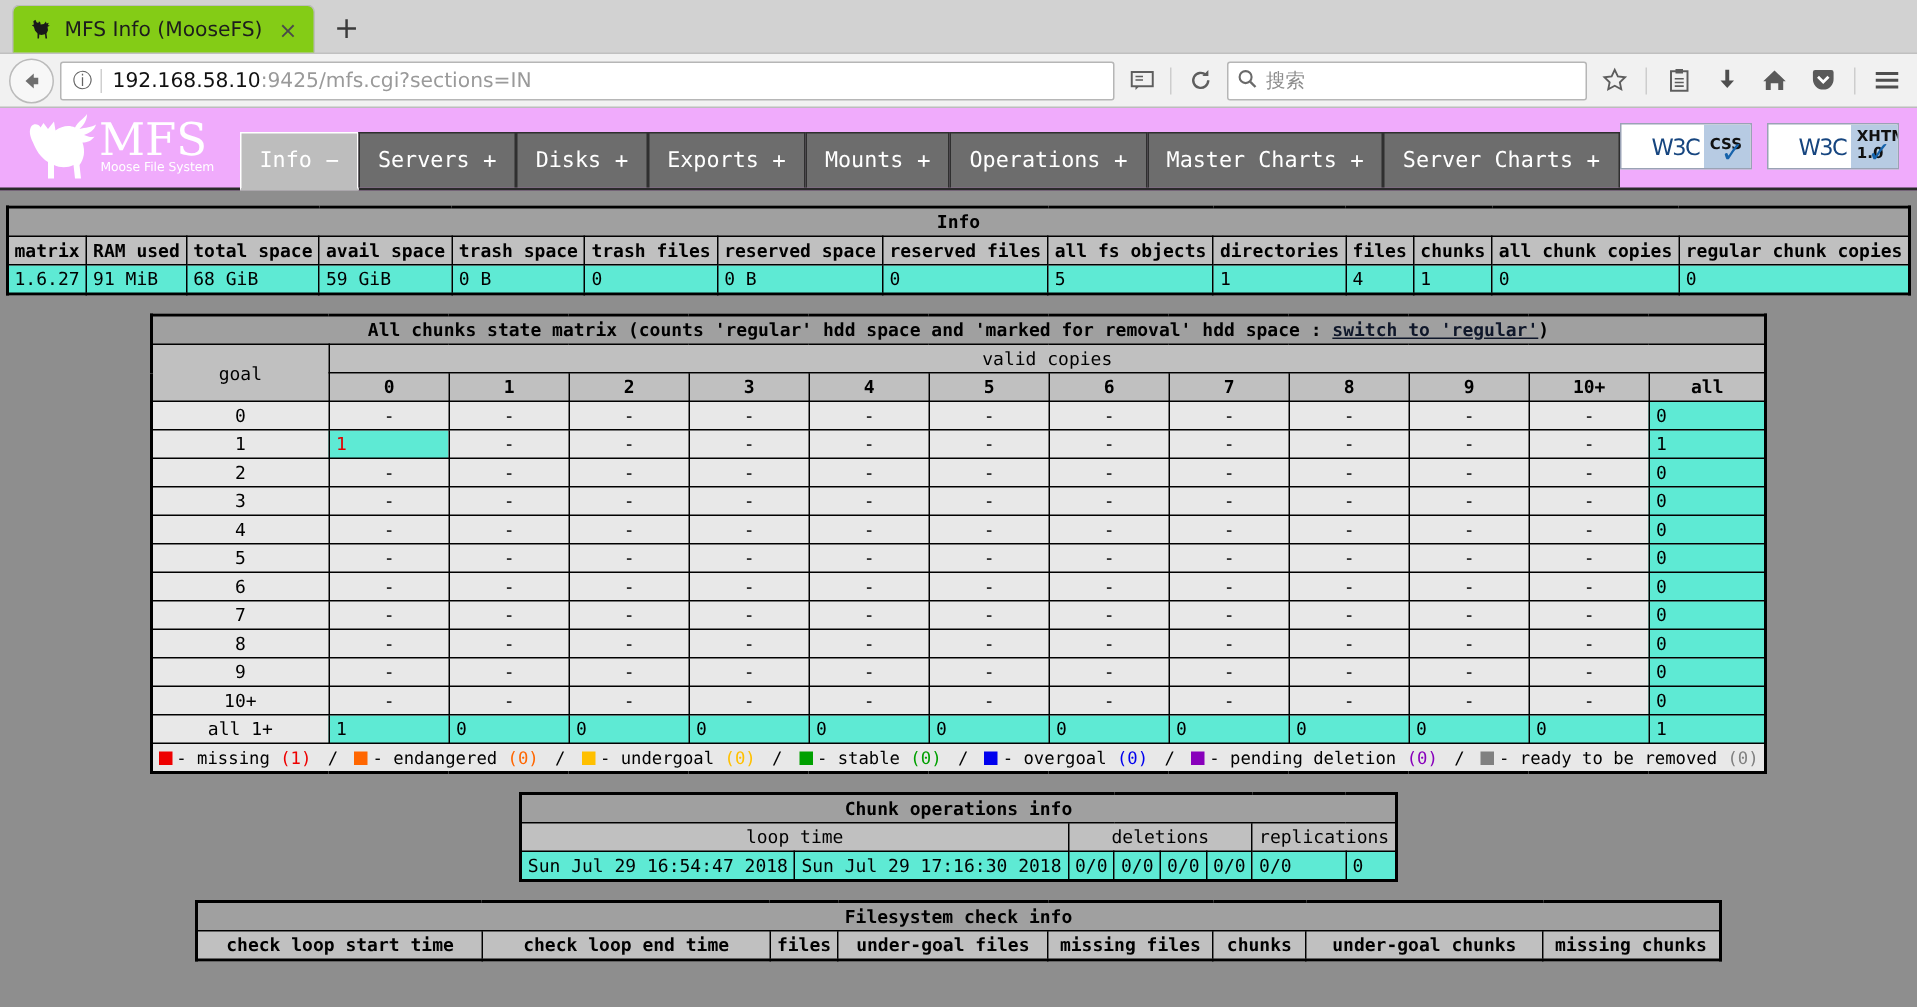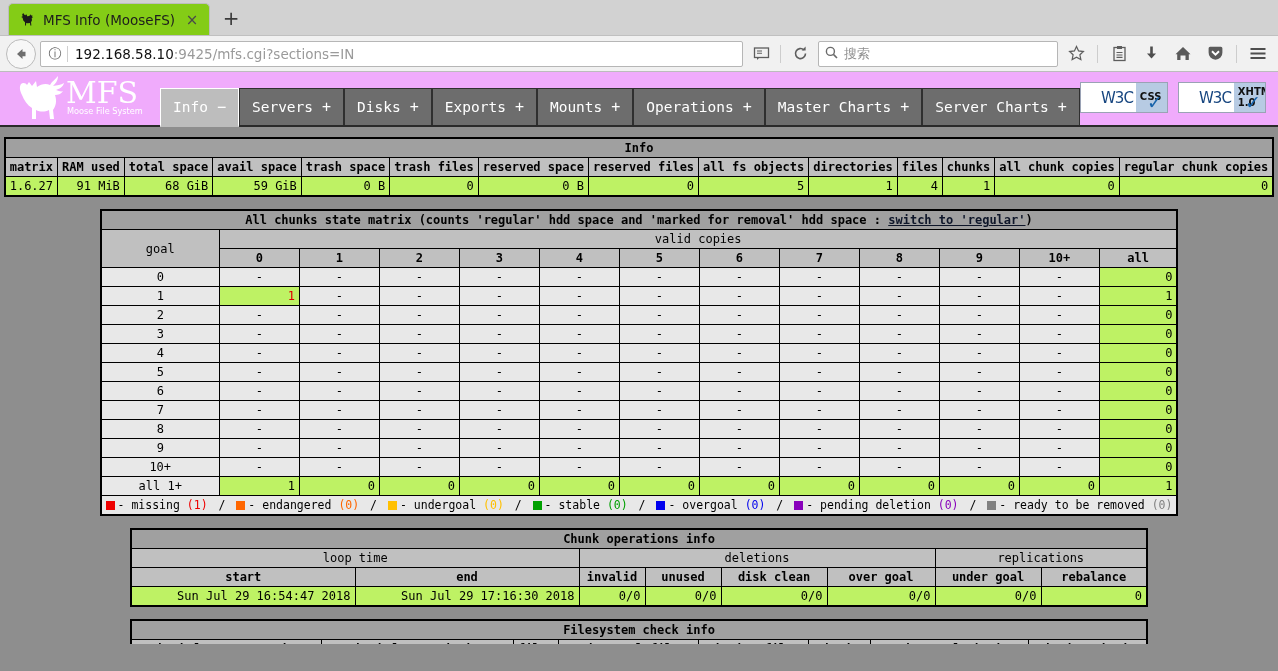--- a/index.html
+++ b/index.html
@@ -216,8 +216,7 @@
     text-align: center;
   }
   td.val {
-    background: #bef264;
-    text-align: right;
+    background: #5eead4;
   }
   td.goalh {
     background: #e8e8e8;

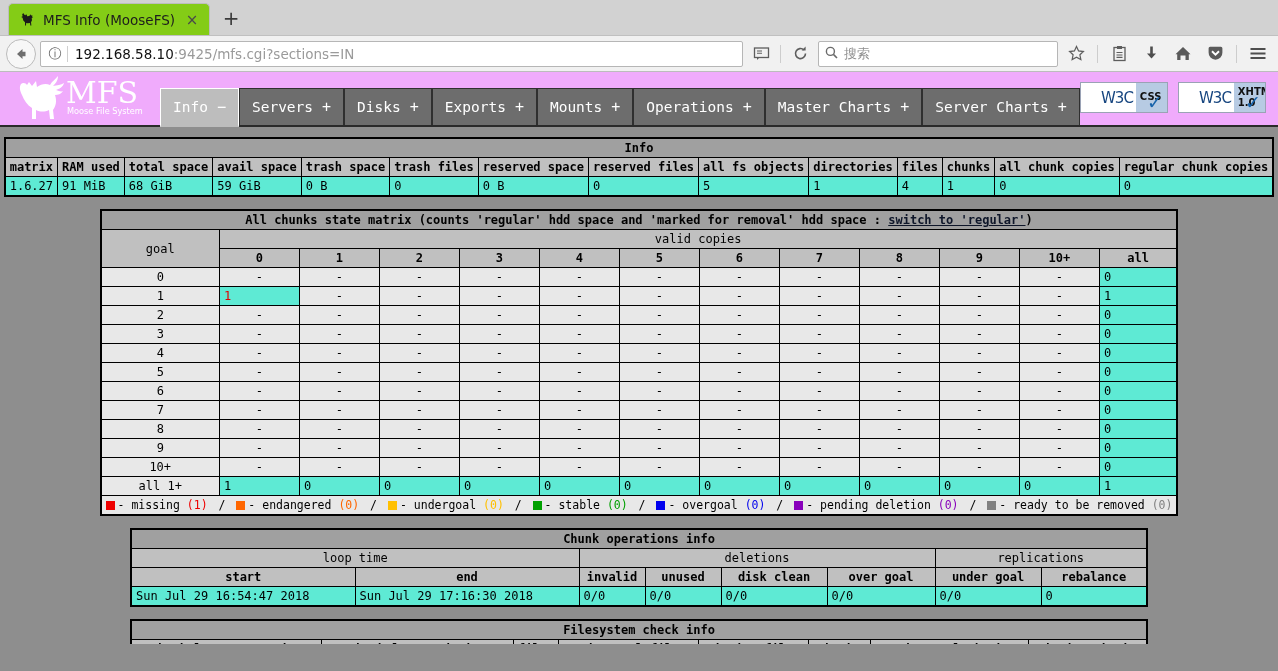--- a/index.html
+++ b/index.html
@@ -680,16 +680,6 @@
             <th class="grp" colspan="4">deletions</th>
             <th class="grp" colspan="2">replications</th>
           </tr>
-      <tr id="ops-head">
-            <th class="colh" style="width: 224px;">start</th>
-            <th class="colh" style="width: 224px;">end</th>
-            <th class="colh" style="width: 66px;">invalid</th>
-            <th class="colh" style="width: 76px;">unused</th>
-            <th class="colh" style="width: 106px;">disk clean</th>
-            <th class="colh" style="width: 108px;">over goal</th>
-            <th class="colh" style="width: 106px;">under goal</th>
-            <th class="colh" style="width: 106px;">rebalance</th>
-          </tr>
       <tr id="ops-vals">
             <td class="val">Sun Jul 29 16:54:47 2018</td>
             <td class="val">Sun Jul 29 17:16:30 2018</td>

